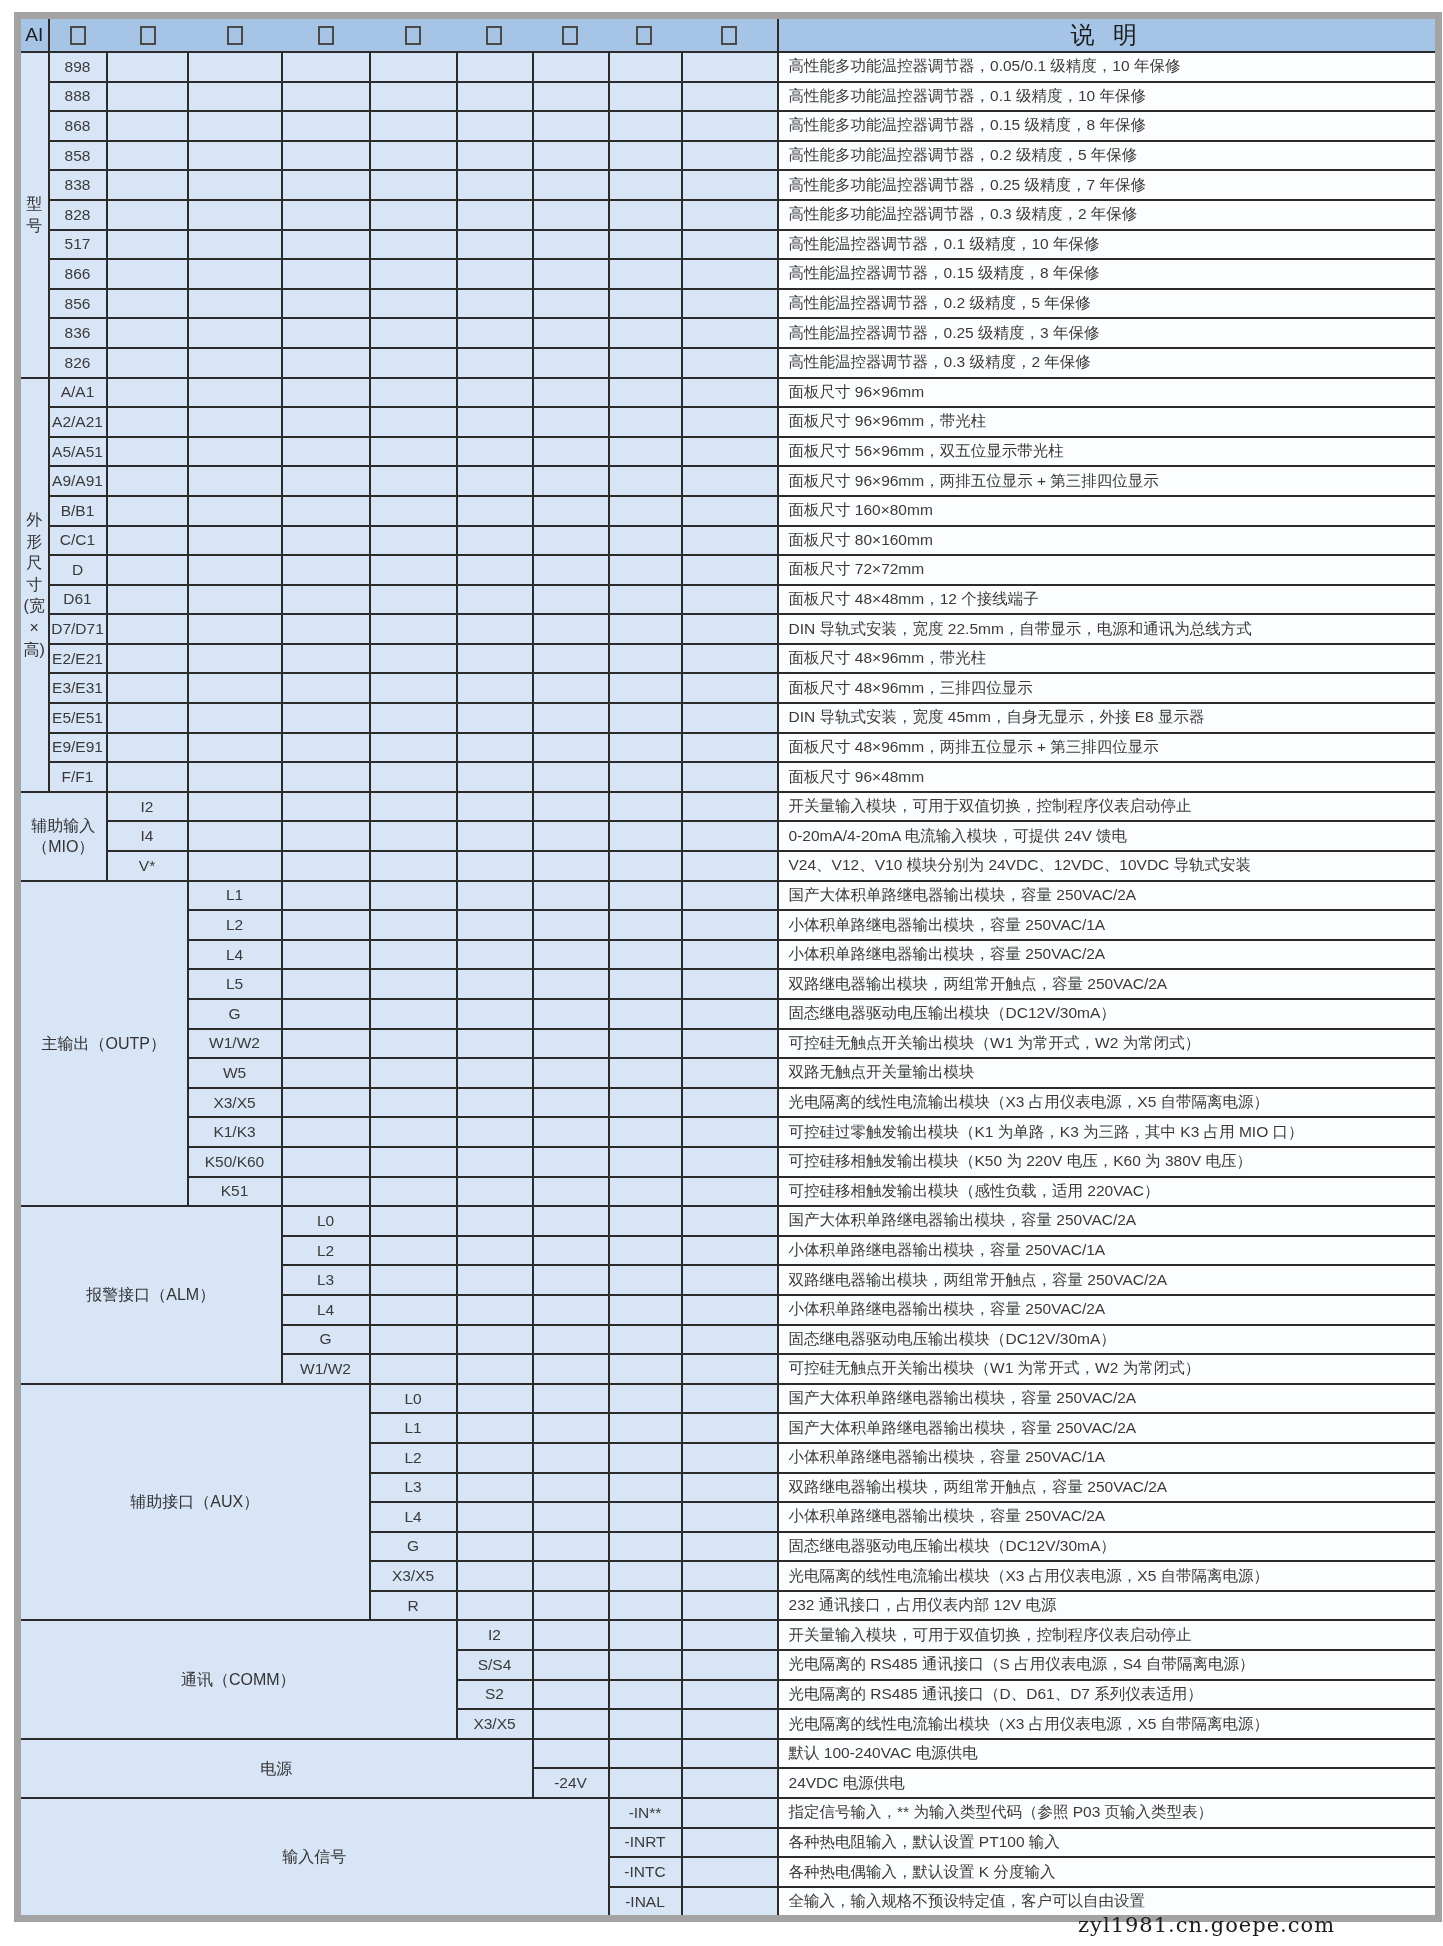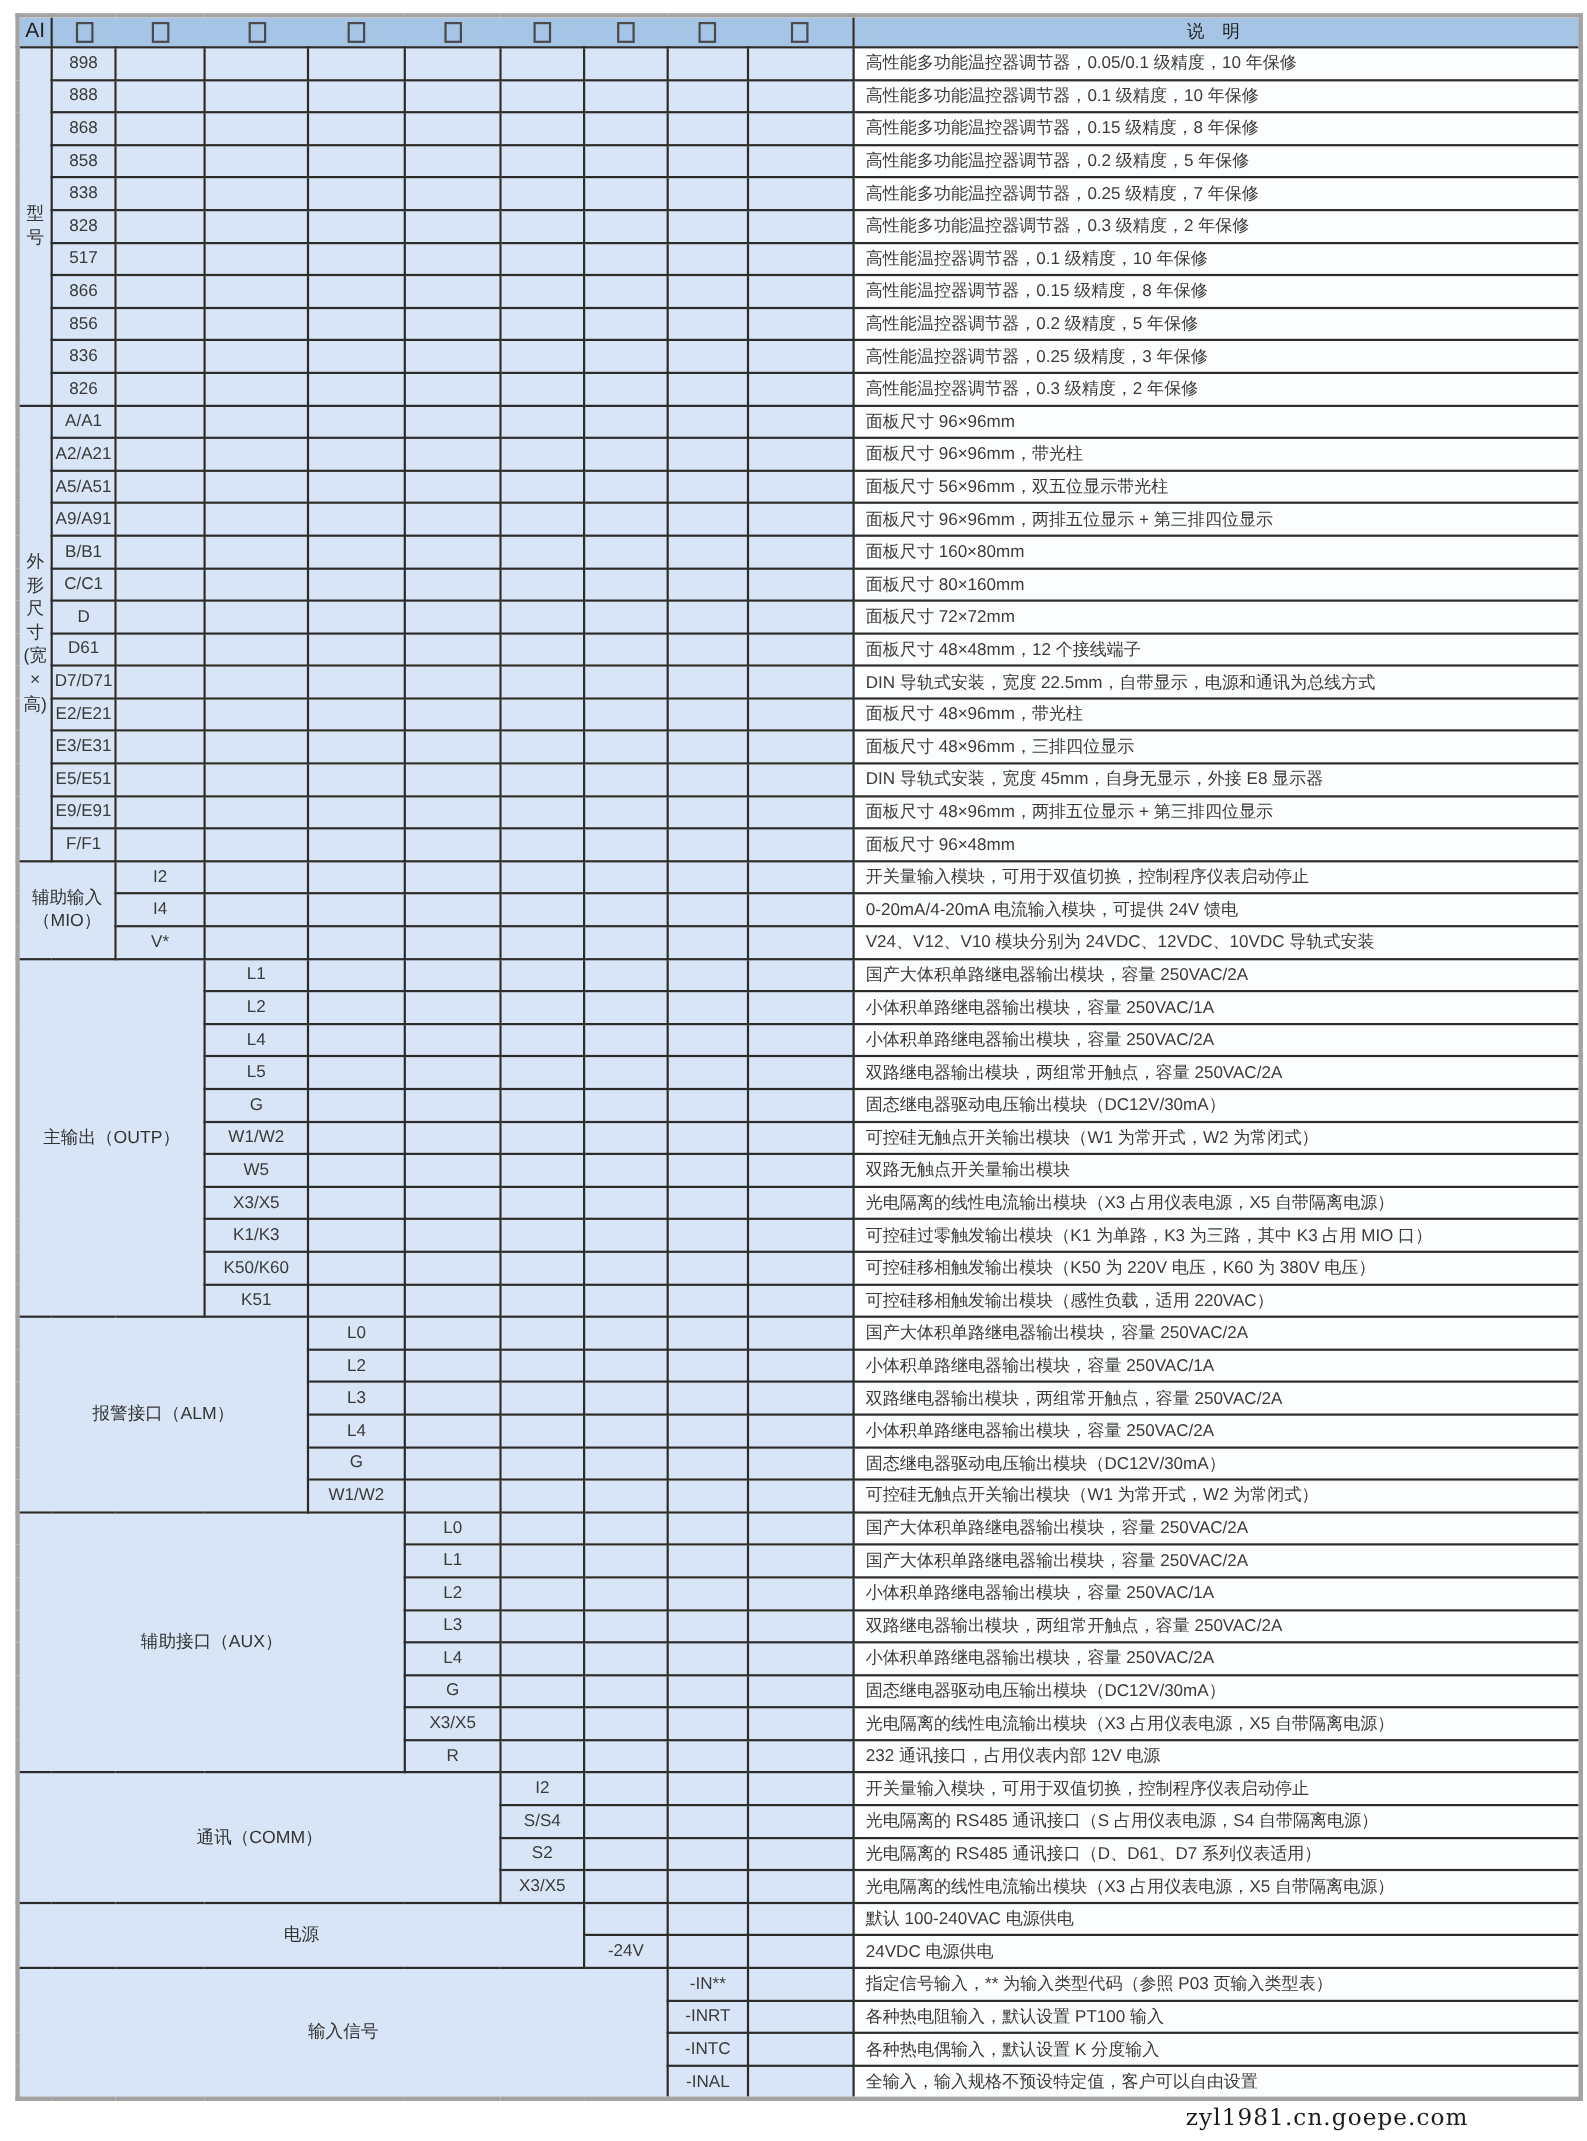--- a/index.html
+++ b/index.html
@@ -15,7 +15,7 @@
     border-collapse:collapse;
     table-layout:fixed;
     width:1421px;
-    border:4px solid #a3a3a3;
+    border:7px solid #a3a3a3;
   }
   .tbl th,.tbl td{
     border:2px solid #2b2b2b;

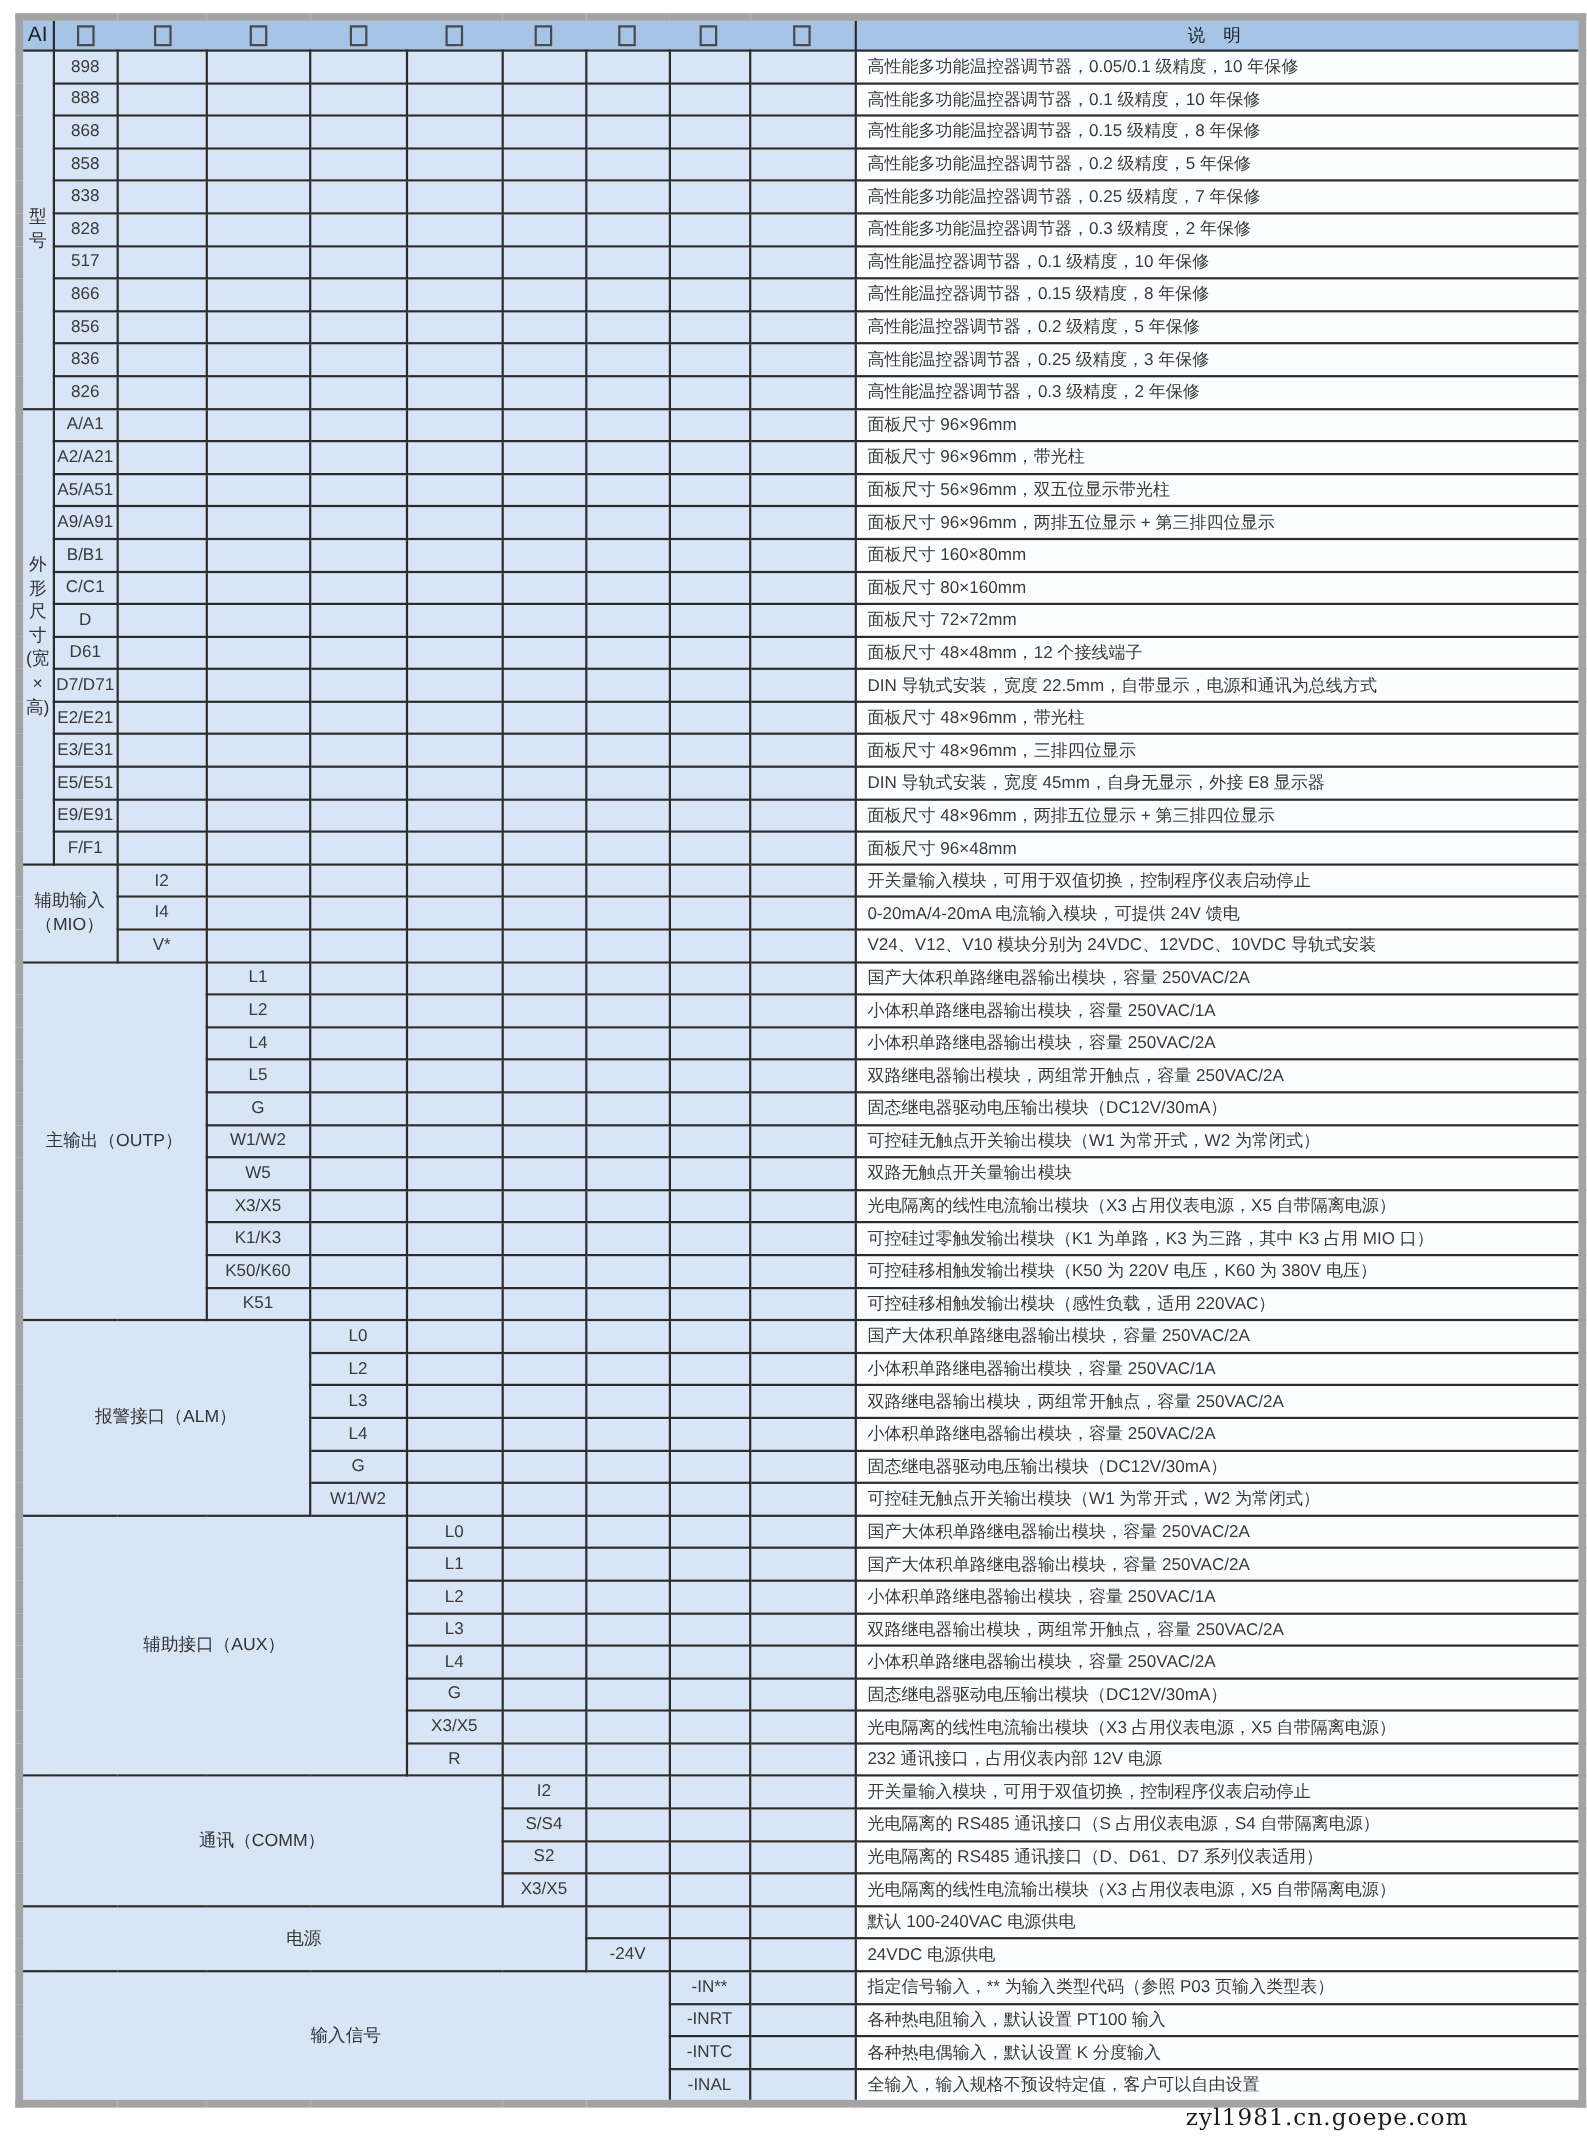--- a/index.html
+++ b/index.html
@@ -38,7 +38,7 @@
     border:2px solid #4a4a4a;background:transparent;
   }
   th.desc-h{
-    font-size:16px;color:#1c1c1c;text-align:center;
+    font-size:24px;color:#1c1c1c;text-align:center;
     letter-spacing:6px;font-weight:normal;
   }
   

